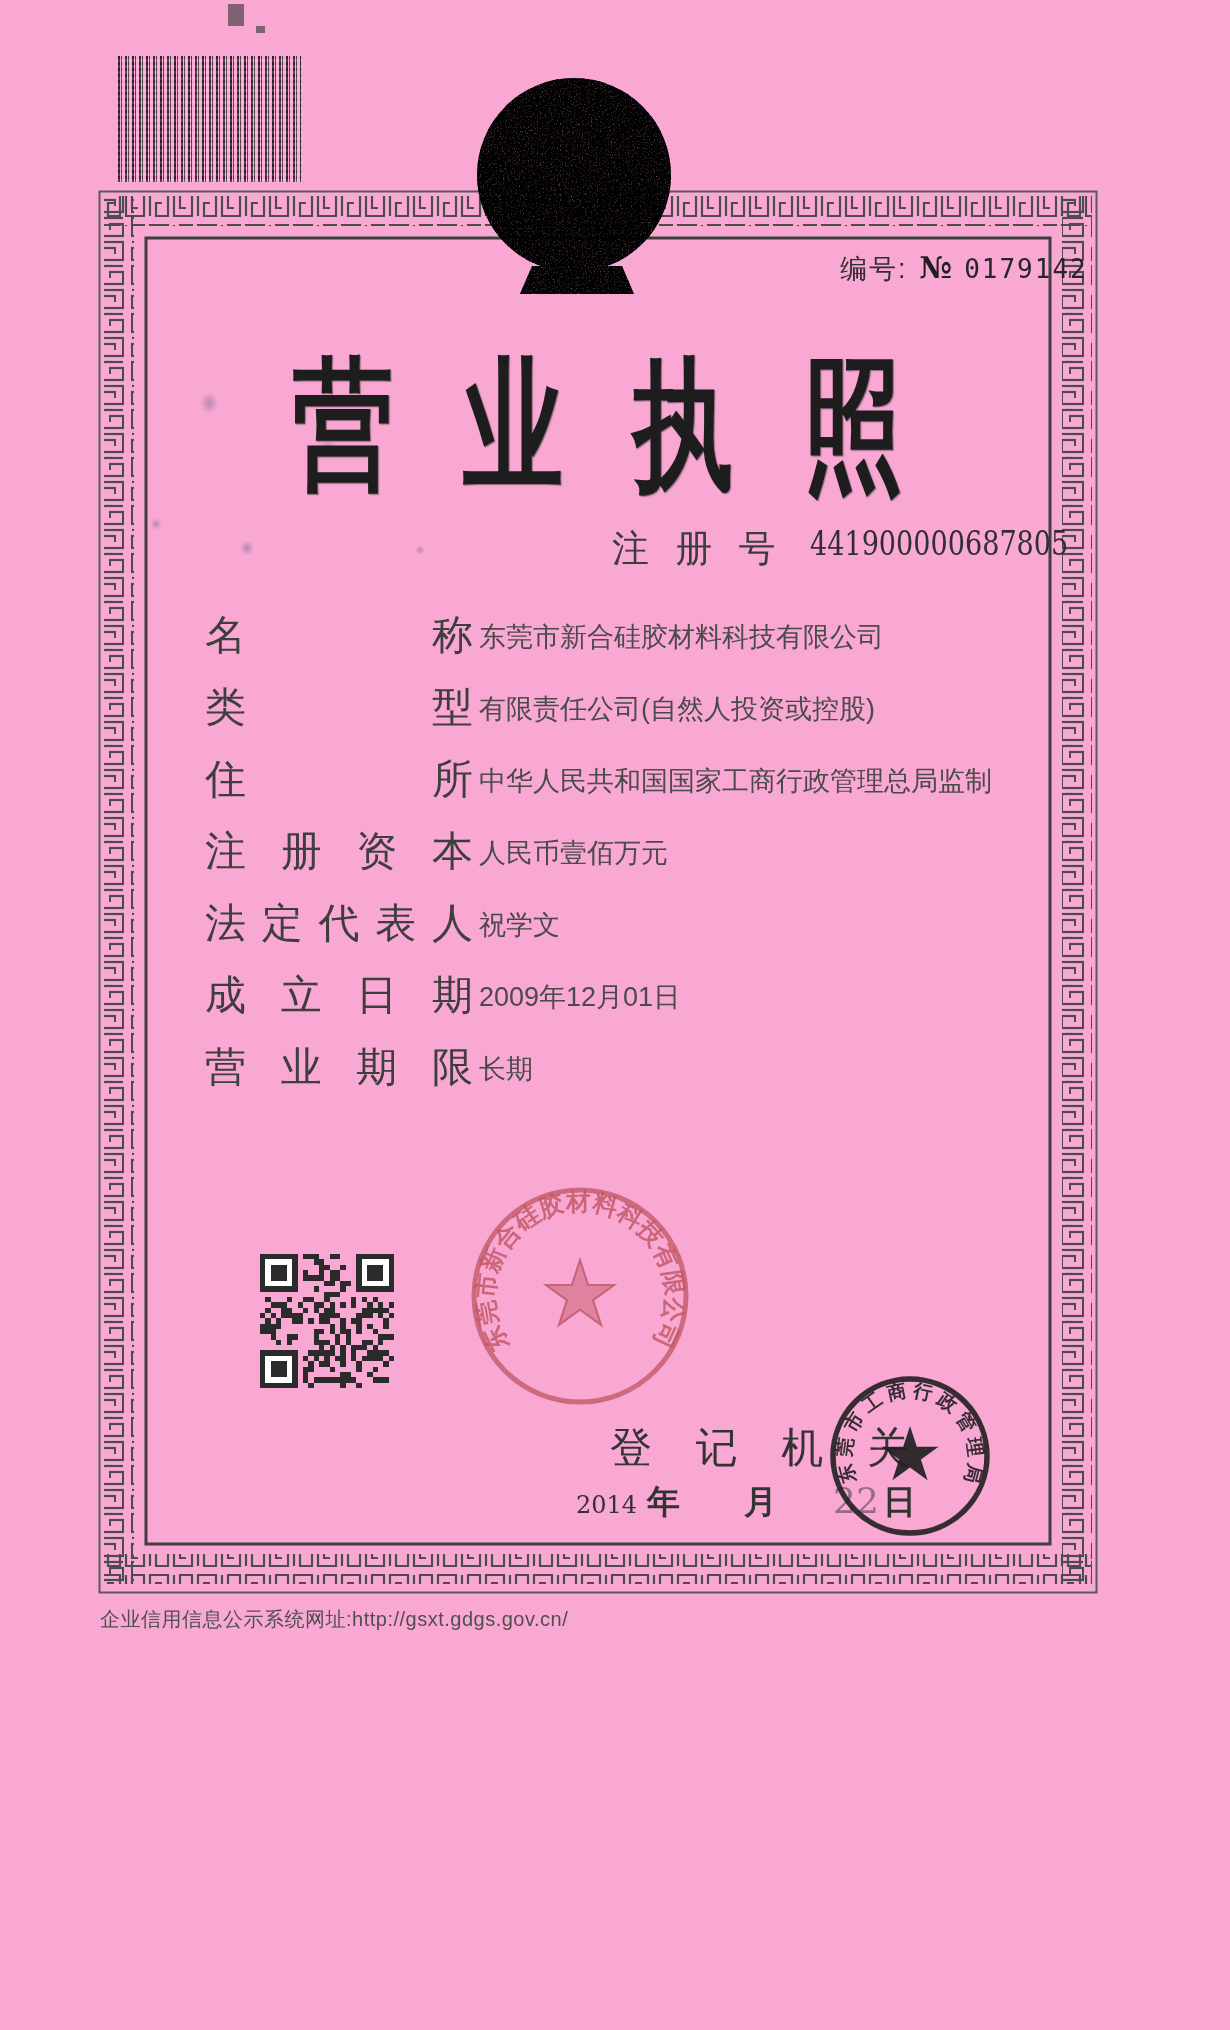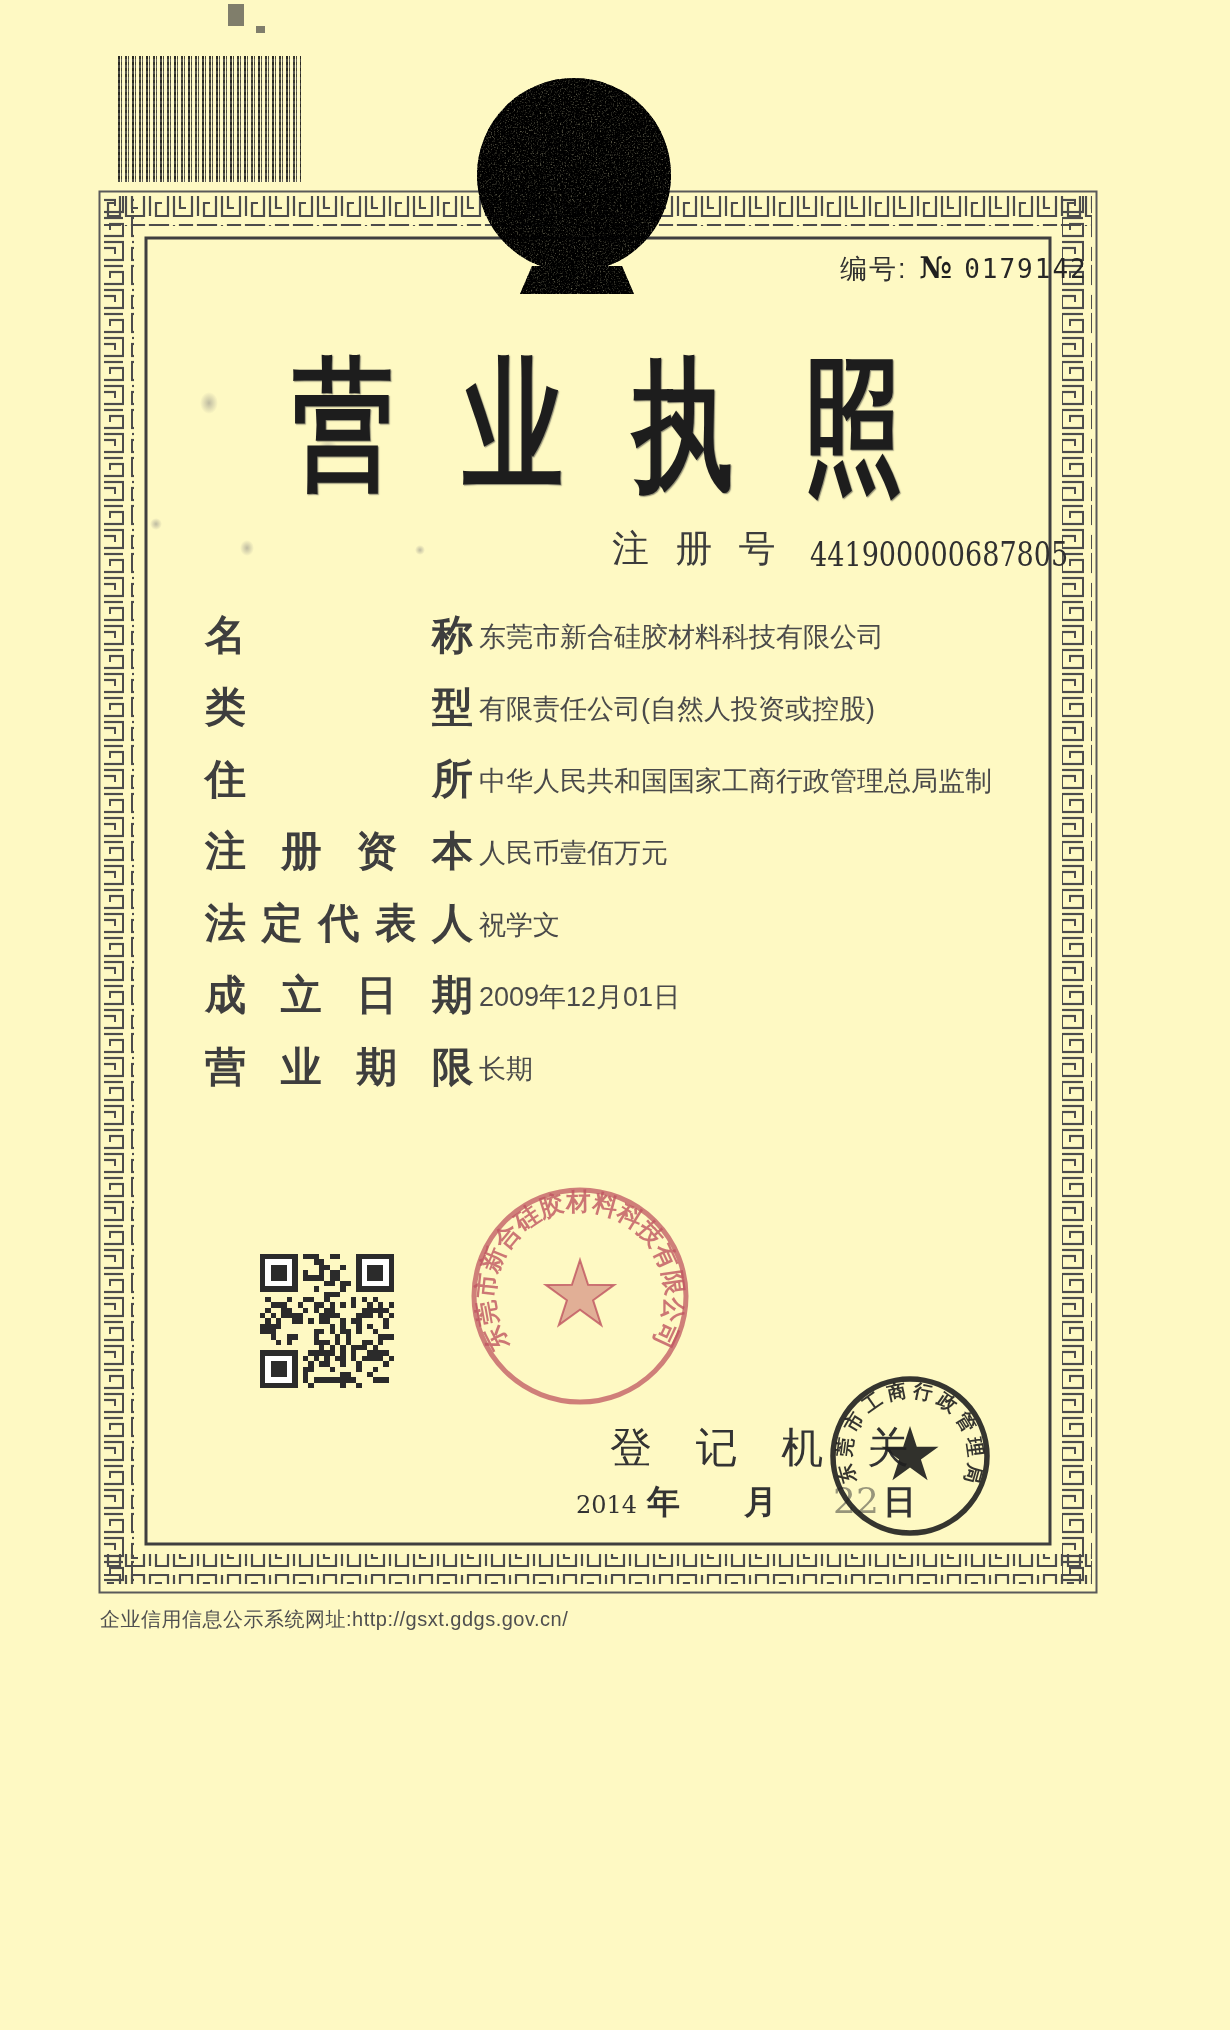--- a/index.html
+++ b/index.html
@@ -4,7 +4,7 @@
 <style>
   html,body{margin:0;padding:0;background:#e8e8e8;}
   .sheet{
-    position:relative;width:1230px;height:2030px;background:#fef9c3;
+    position:relative;width:1230px;height:2030px;background:#f9a8d4;
     font-family:"Liberation Sans",sans-serif;color:#3a3a3a;overflow:hidden;
     margin:0 auto;
   }

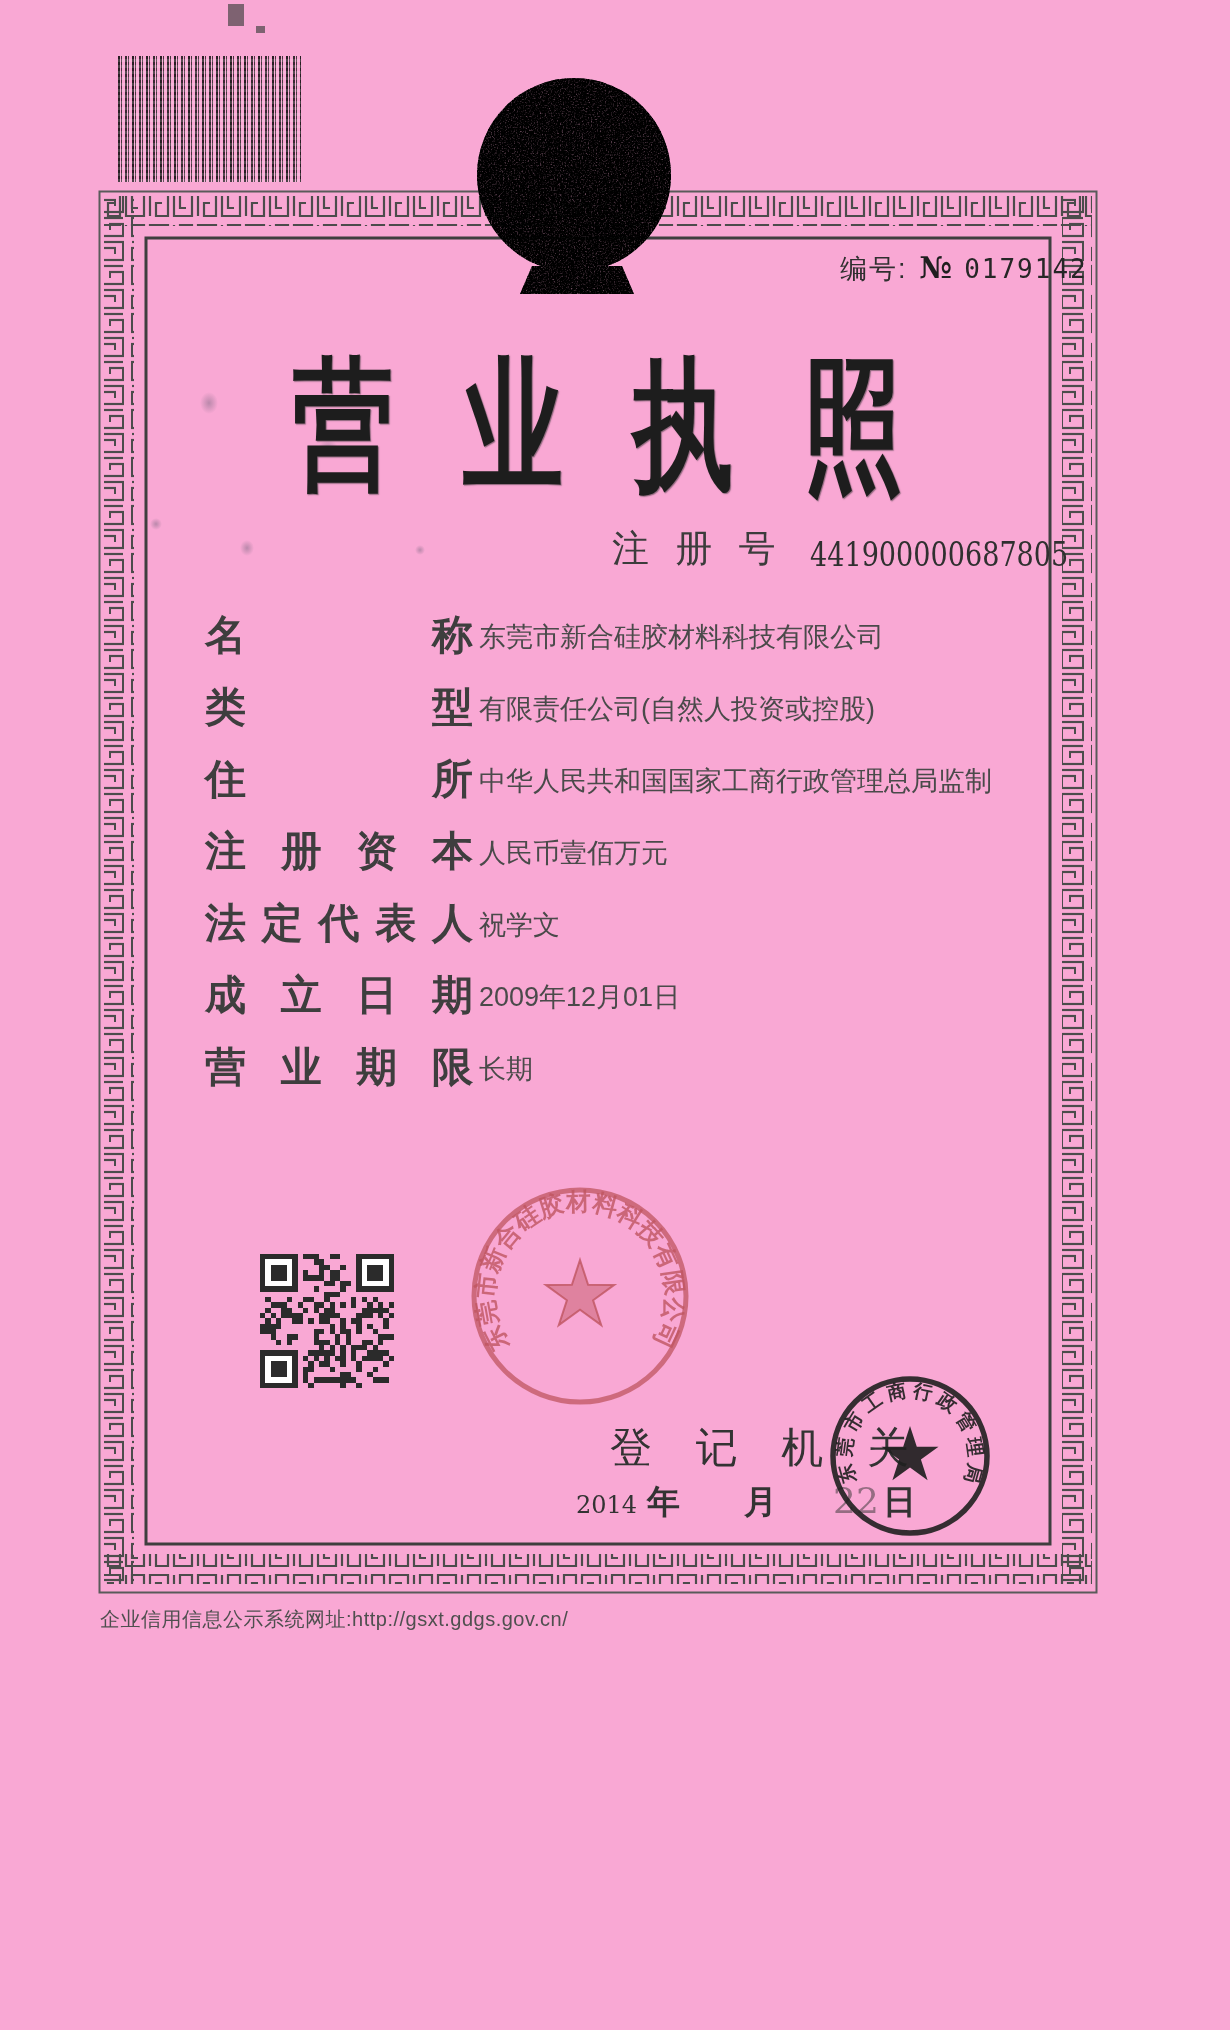--- a/index.html
+++ b/index.html
@@ -34,7 +34,7 @@
     text-shadow:1px 1px 1px rgba(45,45,45,.55);z-index:4;white-space:nowrap;
   }
   
-  .regno{position:absolute;left:612px;top:524px;display:flex;align-items:flex-end;gap:26px;z-index:4;}
+  .regno{position:absolute;left:612px;top:524px;display:flex;align-items:flex-start;gap:26px;z-index:4;}
   .regno .lbl{font-size:37px;color:#3c3c3c;font-weight:500;letter-spacing:8px;white-space:nowrap;}
   .regno .num{font-family:"DejaVu Serif",serif;font-size:33px;color:#303030;transform:scaleX(.82);transform-origin:left bottom;white-space:nowrap;}
   

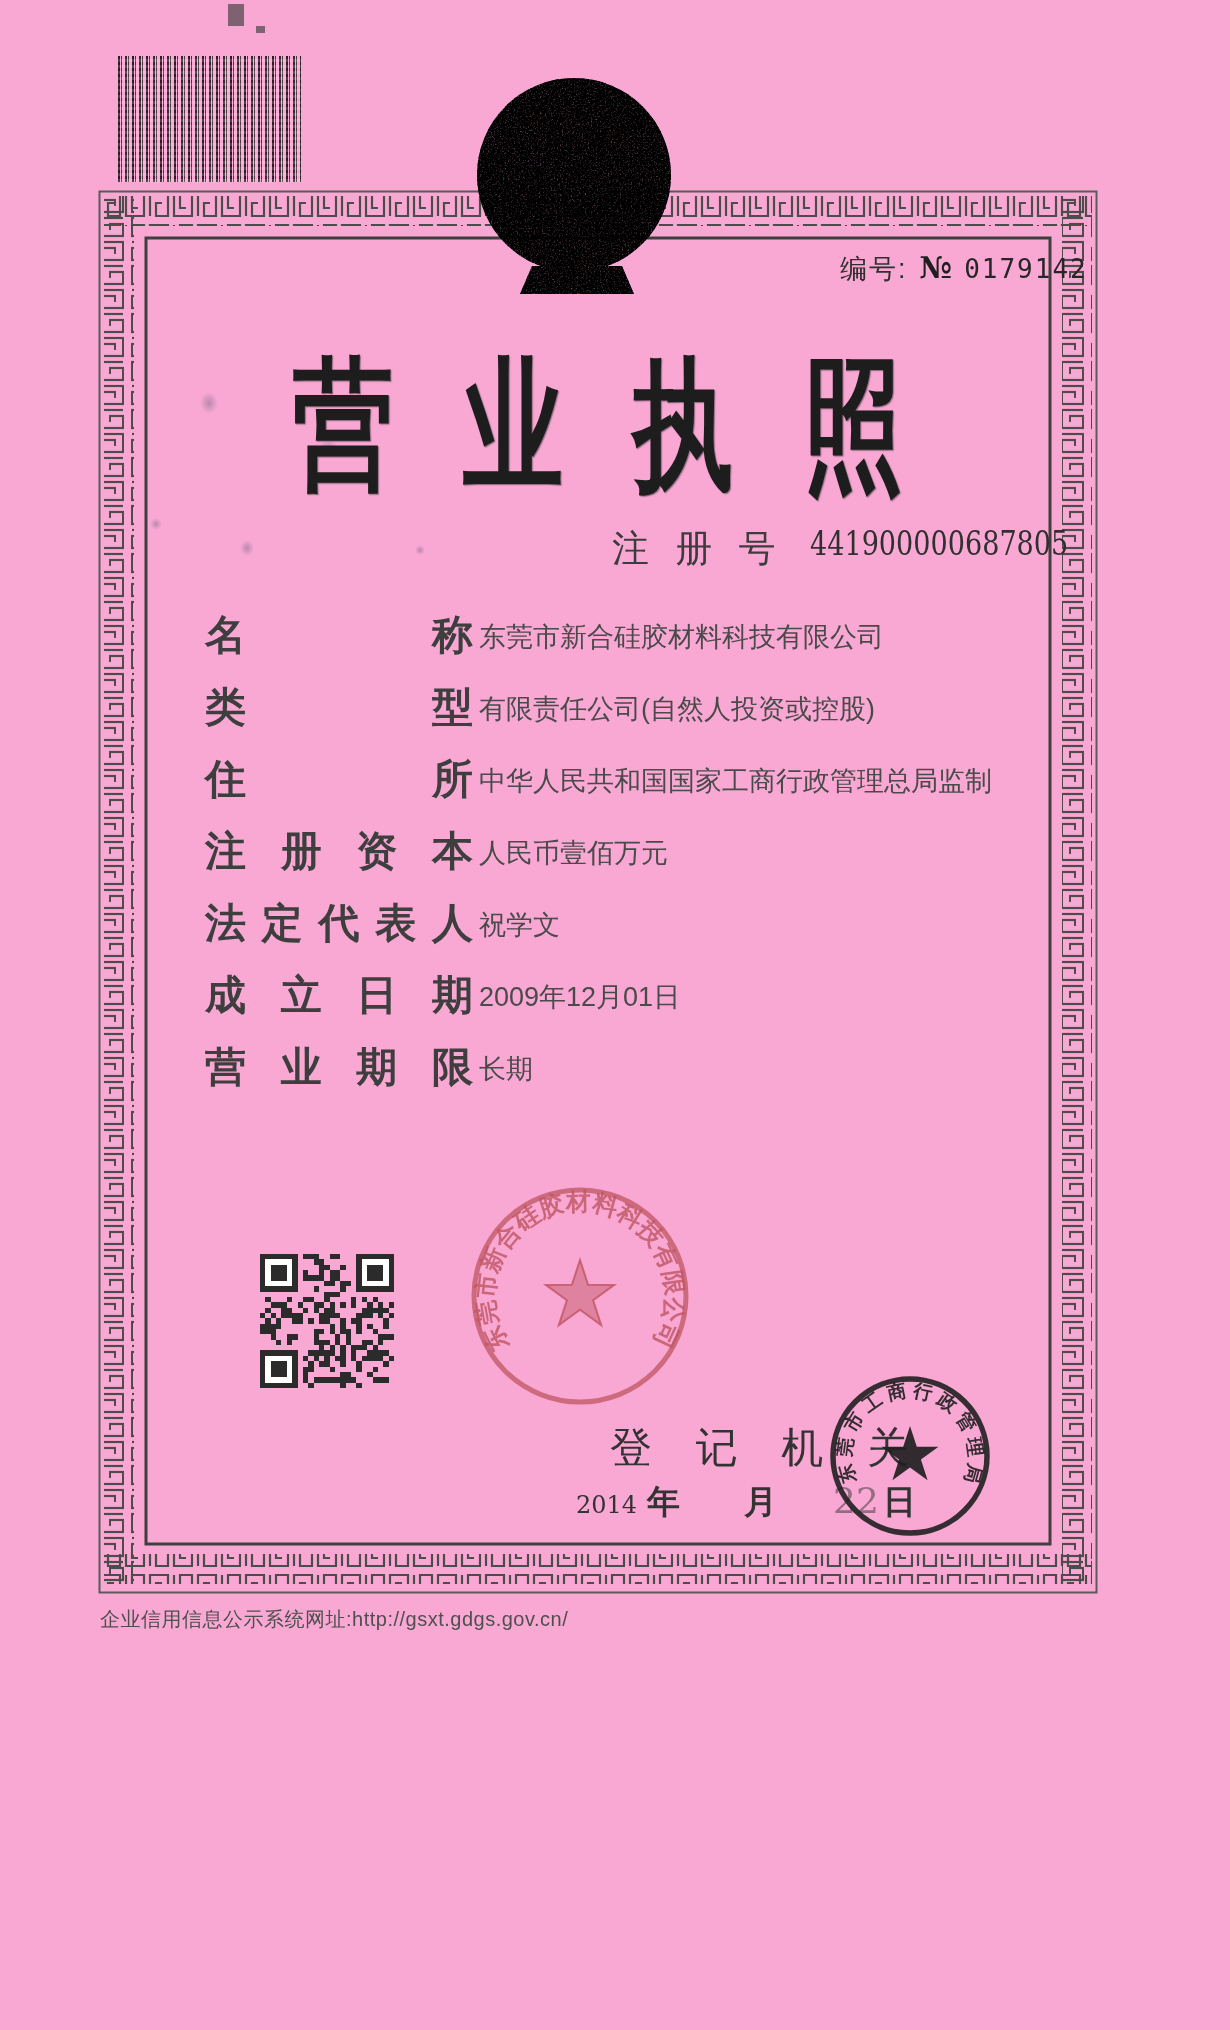--- a/index.html
+++ b/index.html
@@ -41,7 +41,7 @@
   .rows{position:absolute;left:205px;top:612px;width:855px;z-index:4;}
   .frow{display:flex;align-items:flex-start;height:72px;}
   .frow-label{
-    width:268px;flex:0 0 268px;font-size:41px;line-height:1.15;color:#3e3e3e;font-weight:700;
+    width:268px;flex:0 0 268px;font-size:41px;line-height:1.15;color:#3e3e3e;font-weight:400;
     text-align:justify;text-align-last:justify;-moz-text-align-last:justify;white-space:normal;
   }
   .frow-value{margin-left:6px;width:578px;font-size:27px;line-height:1.22;color:#4a4a4a;padding-top:9px;}

